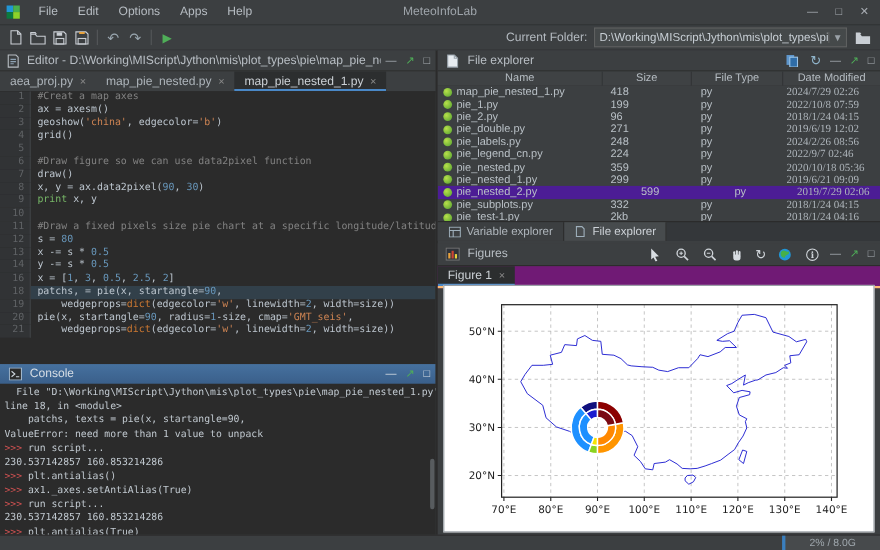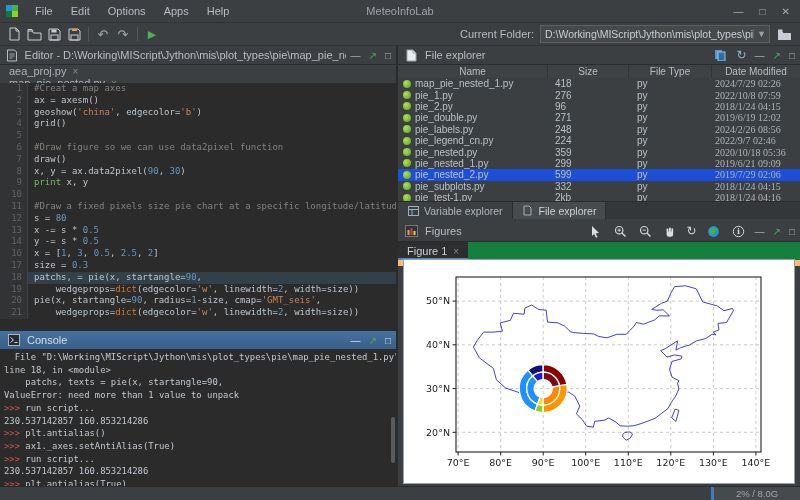--- a/index.html
+++ b/index.html
@@ -39,7 +39,7 @@
   .ctl.green{color:#4fae58;}
   
   .editor-panel{top:0;height:285px;}
-  .tabbar{height:18px;display:flex;background:#3c3f41;border-bottom:1px solid #2b2b2b;flex-direction:column;}
+  .tabbar{height:18px;display:flex;background:#3c3f41;border-bottom:1px solid #2b2b2b;}
   .tab{display:flex;align-items:center;gap:6px;padding:0 9px;color:#adb4ba;}
   .tab .tclose{color:#888;font-size:10px;}
   .tab.active{background:#2c2e2f;color:#ccd1d6;box-shadow:inset 0 -2px 0 #4a88c7;}

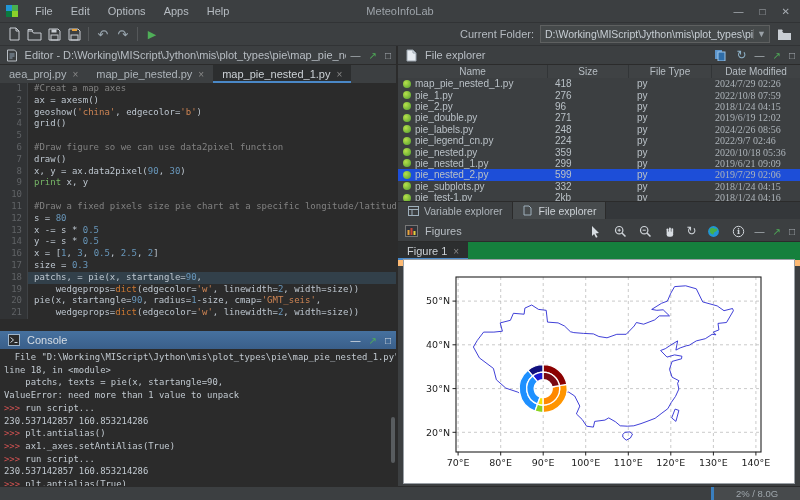--- a/index.html
+++ b/index.html
@@ -346,7 +346,7 @@
           </div>
           <div class="frow">
             <span class="fcell fname"><span class="pyicon"></span>pie_1.py</span>
-            <span class="fcell fsize">276</span>
+            <span class="fcell fsize">199</span>
             <span class="fcell ftype">py</span>
             <span class="fcell fdate">2022/10/8 07:59</span>
           </div>

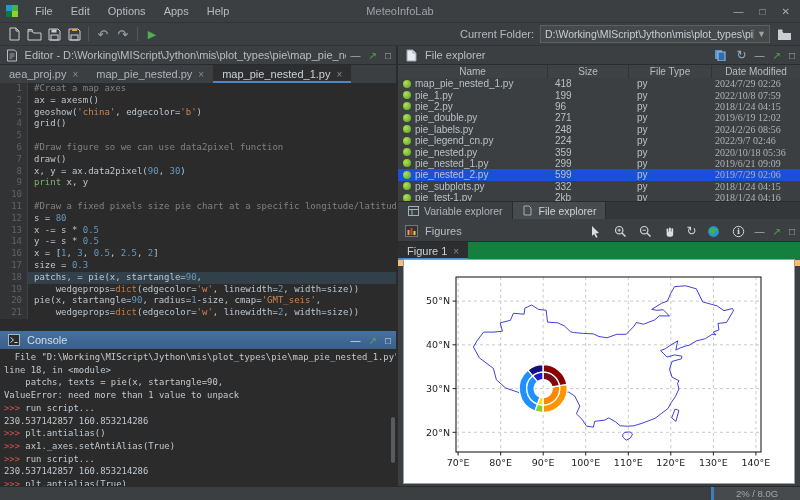--- a/index.html
+++ b/index.html
@@ -69,7 +69,7 @@
   .c0{width:149px;}.c1{width:80px;}.c2{width:82px;}.c3{flex:1;border-right:none;}
   .frows{position:absolute;top:32px;left:0;right:0;bottom:17px;overflow:hidden;background:#3c3f41;}
   .frow{display:flex;height:11.4px;align-items:center;font-size:10px;color:#b9c0c6;}
-  .frow.sel{background:#1d4ed8;}
+  .frow.sel{background:#4c1d95;text-align:center;}
   .fcell{overflow:hidden;white-space:nowrap;}
   .fname{width:149px;display:flex;align-items:center;gap:4px;padding-left:5px;box-sizing:border-box;}
   .fsize{width:80px;padding-left:8px;box-sizing:border-box;}

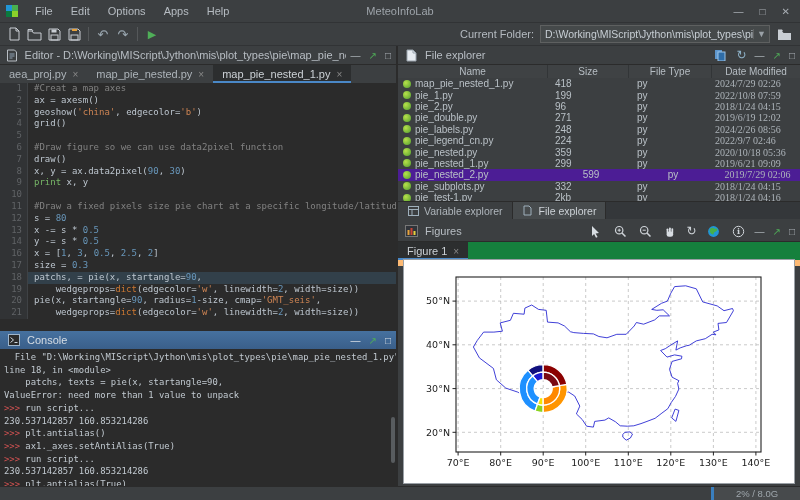--- a/index.html
+++ b/index.html
@@ -81,7 +81,7 @@
   .btab.active{background:#474b4d;color:#cdd2d7;}
   
   .figures-panel{top:175px;bottom:0;}
-  .fig-tabs{height:18px;display:flex;background:#15803d;border-bottom:6px solid #fdba74;}
+  .fig-tabs{height:18px;display:flex;background:#701a75;border-bottom:2px solid #fdba74;}
   .figure-area{position:absolute;top:38px;left:5px;right:5px;bottom:3px;background:#ffffff;border:1px solid #9aa0a6;}
   .figure-area svg{display:block;}
   .fig-ico{display:flex;align-items:center;justify-content:center;width:17px;height:16px;}

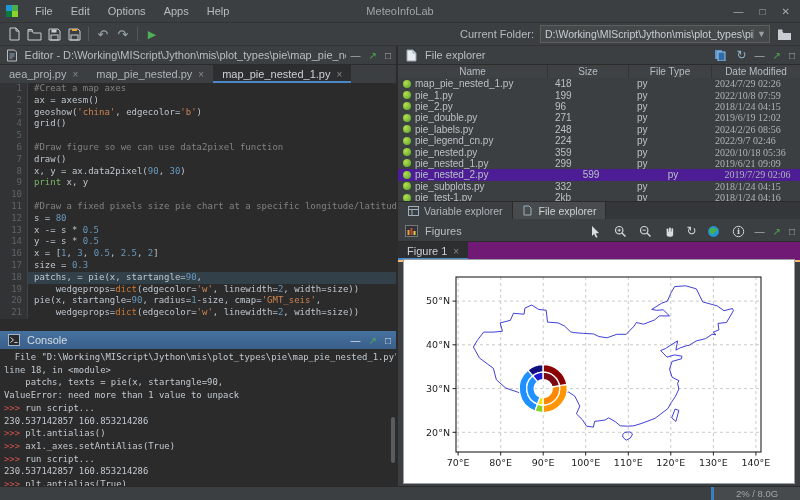--- a/index.html
+++ b/index.html
@@ -261,10 +261,6 @@
           <div class="code-line">
             <span class="gut">16</span>
             <span class="ct">x = [<span class="num">1</span>, <span class="num">3</span>, <span class="num">0.5</span>, <span class="num">2.5</span>, <span class="num">2</span>]</span>
-          </div>
-          <div class="code-line">
-            <span class="gut">17</span>
-            <span class="ct">size = <span class="num">0.3</span></span>
           </div>
           <div class="code-line hl">
             <span class="gut">18</span>

